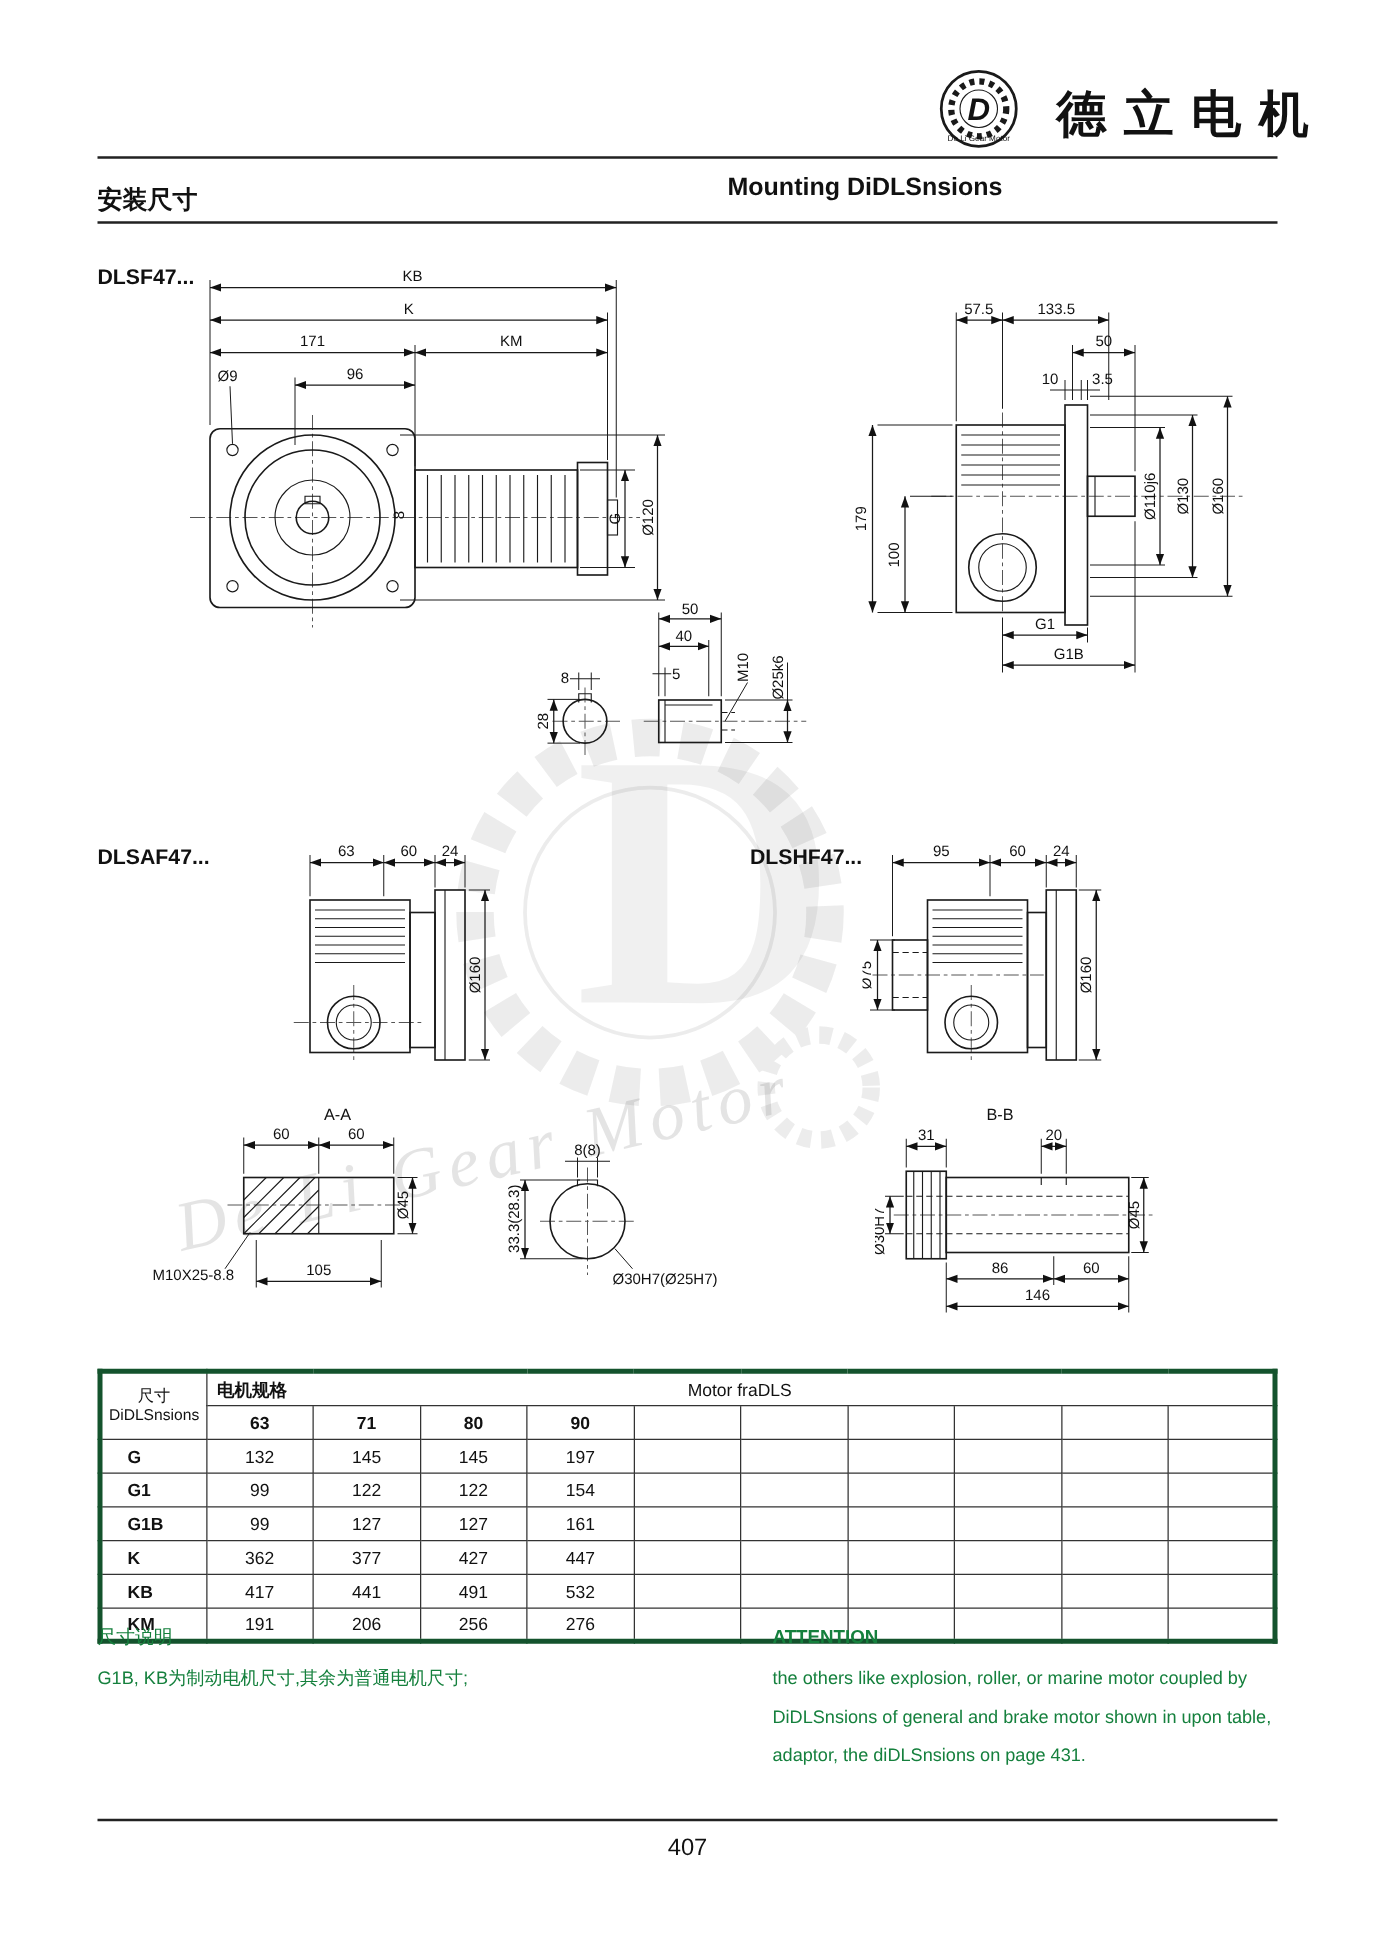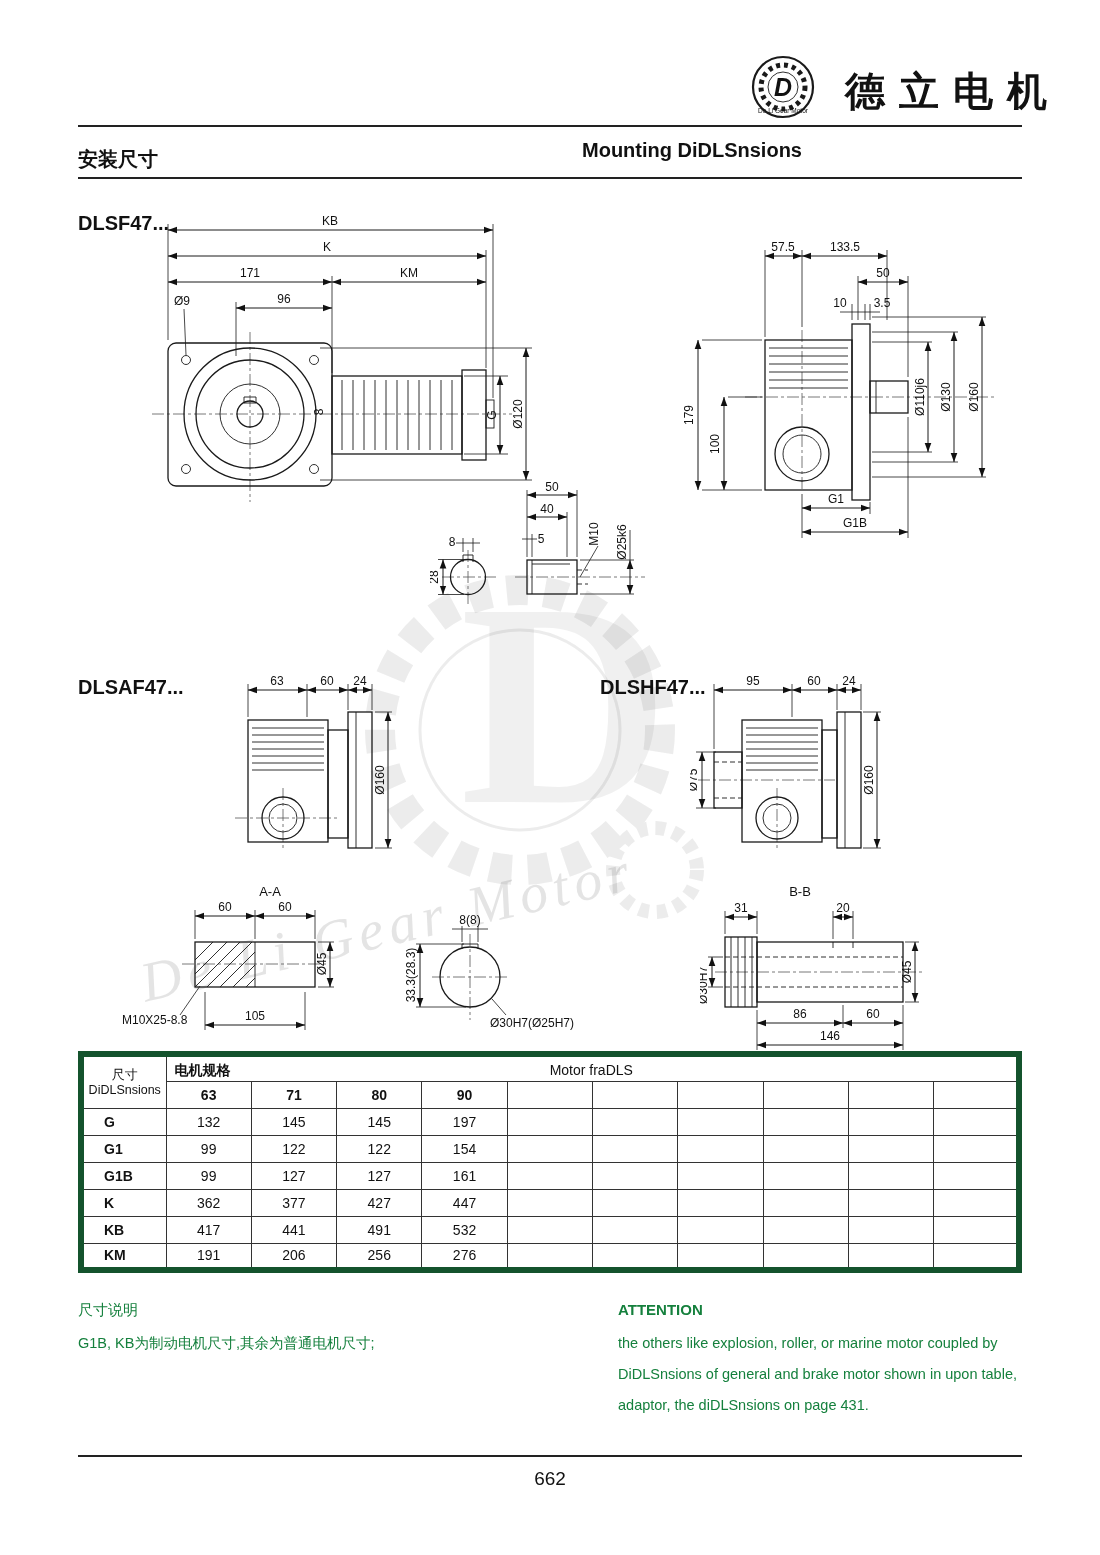--- a/index.html
+++ b/index.html
@@ -9,7 +9,7 @@
   .title-cn{position:absolute;left:78px;top:146px;font-size:20px;font-weight:bold}
   .title-en{position:absolute;left:582px;top:139px;font-size:20px;font-weight:bold}
   .brand{position:absolute;left:845px;top:64px;font-size:40px;font-weight:bold;letter-spacing:14px;font-family:"Liberation Serif",serif;white-space:nowrap}
-  .dwg-label{position:absolute;font-weight:bold;font-size:20px}
+  .dwg-label{position:absolute;font-weight:bold;font-size:17px}
   .dwg{position:absolute}
   .dwg line,.dwg path,.dwg rect,.dwg circle,.dwg polyline{fill:none;stroke:#1a1a1a;stroke-width:1.3}
   .dwg .thin{stroke-width:0.9}

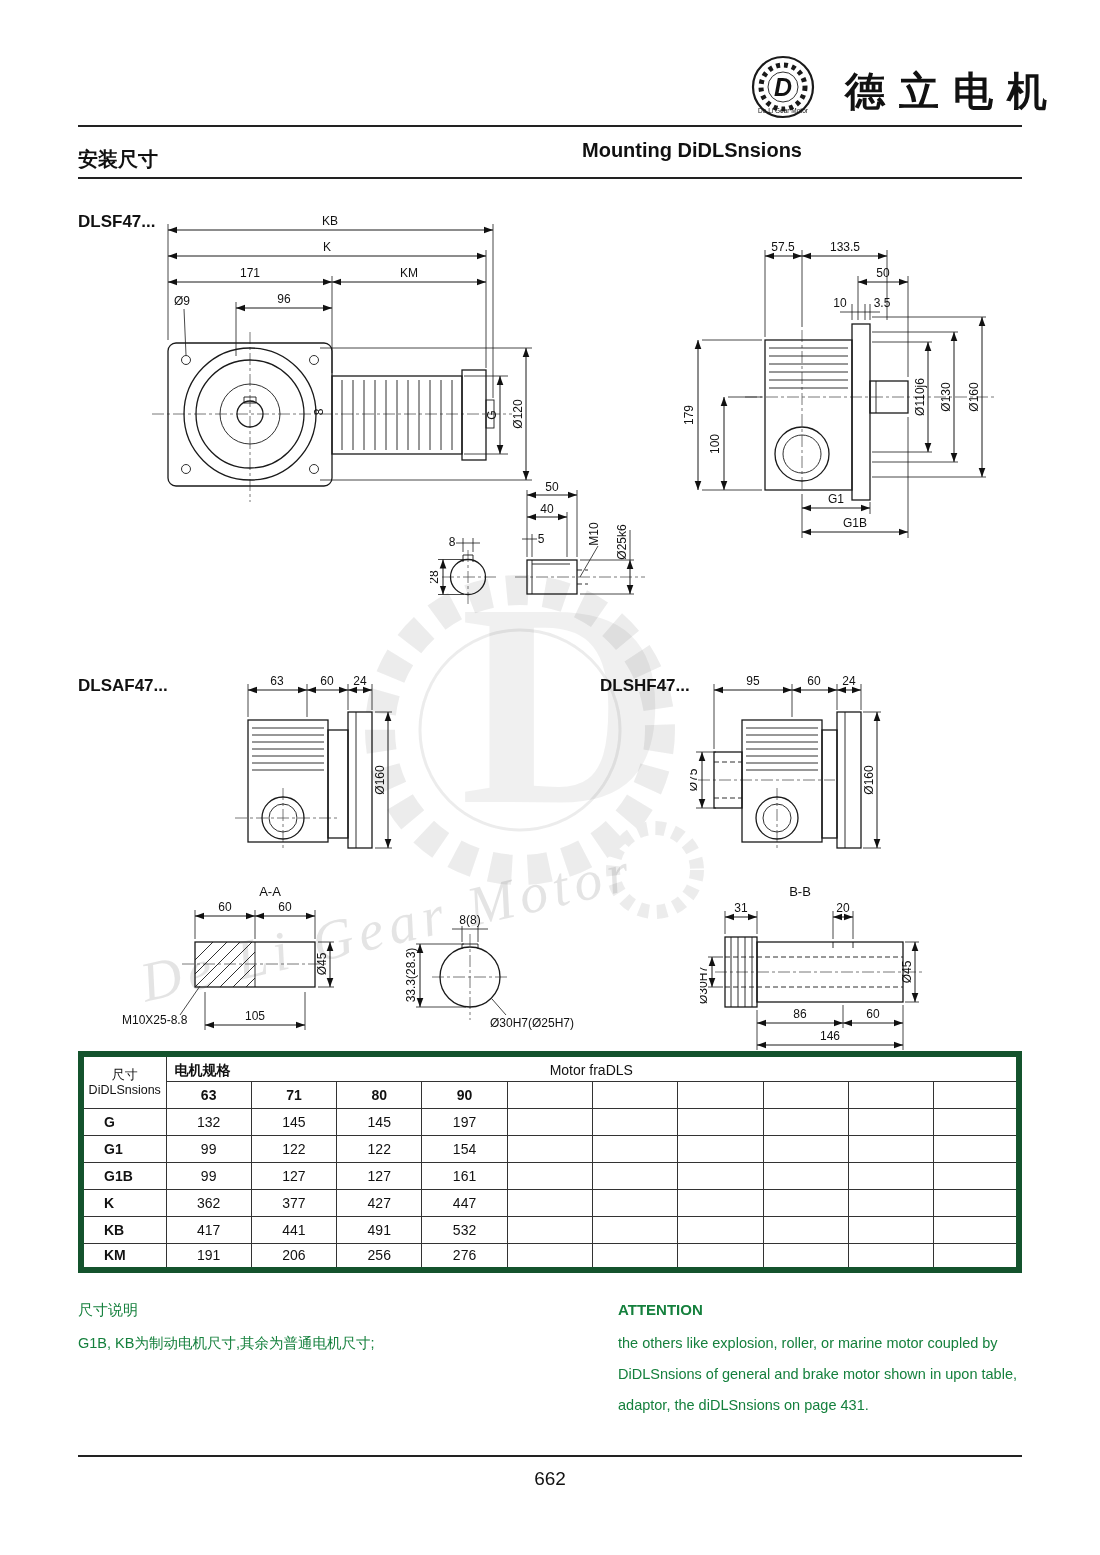--- a/index.html
+++ b/index.html
@@ -23,7 +23,7 @@
   .wm-gear{opacity:.08}
   .wm-char{position:absolute;left:460px;top:560px;font-size:290px;font-weight:bold;font-family:"Liberation Serif",serif;color:rgba(0,0,0,0.06);line-height:1}
   .wm-text{position:absolute;left:130px;top:850px;width:900px;transform:rotate(-13deg);font-size:56px;letter-spacing:6px;font-style:italic;font-family:"Liberation Serif",serif;color:rgba(90,90,90,0.16);white-space:nowrap}
-  table.dims{position:absolute;left:78px;top:1051px;border-collapse:collapse;width:944px;table-layout:fixed;font-size:14px;border:6px solid #14532d;background:transparent}
+  table.dims{position:absolute;left:78px;top:1095px;border-collapse:collapse;width:944px;table-layout:fixed;font-size:14px;border:4px solid #14532d;background:transparent}
   .dims td{border:1px solid #333;height:27px;text-align:center;padding:0;overflow:hidden}
   .dims col.c0{width:85px}
   .dims .corner{font-size:13px;line-height:1.2}

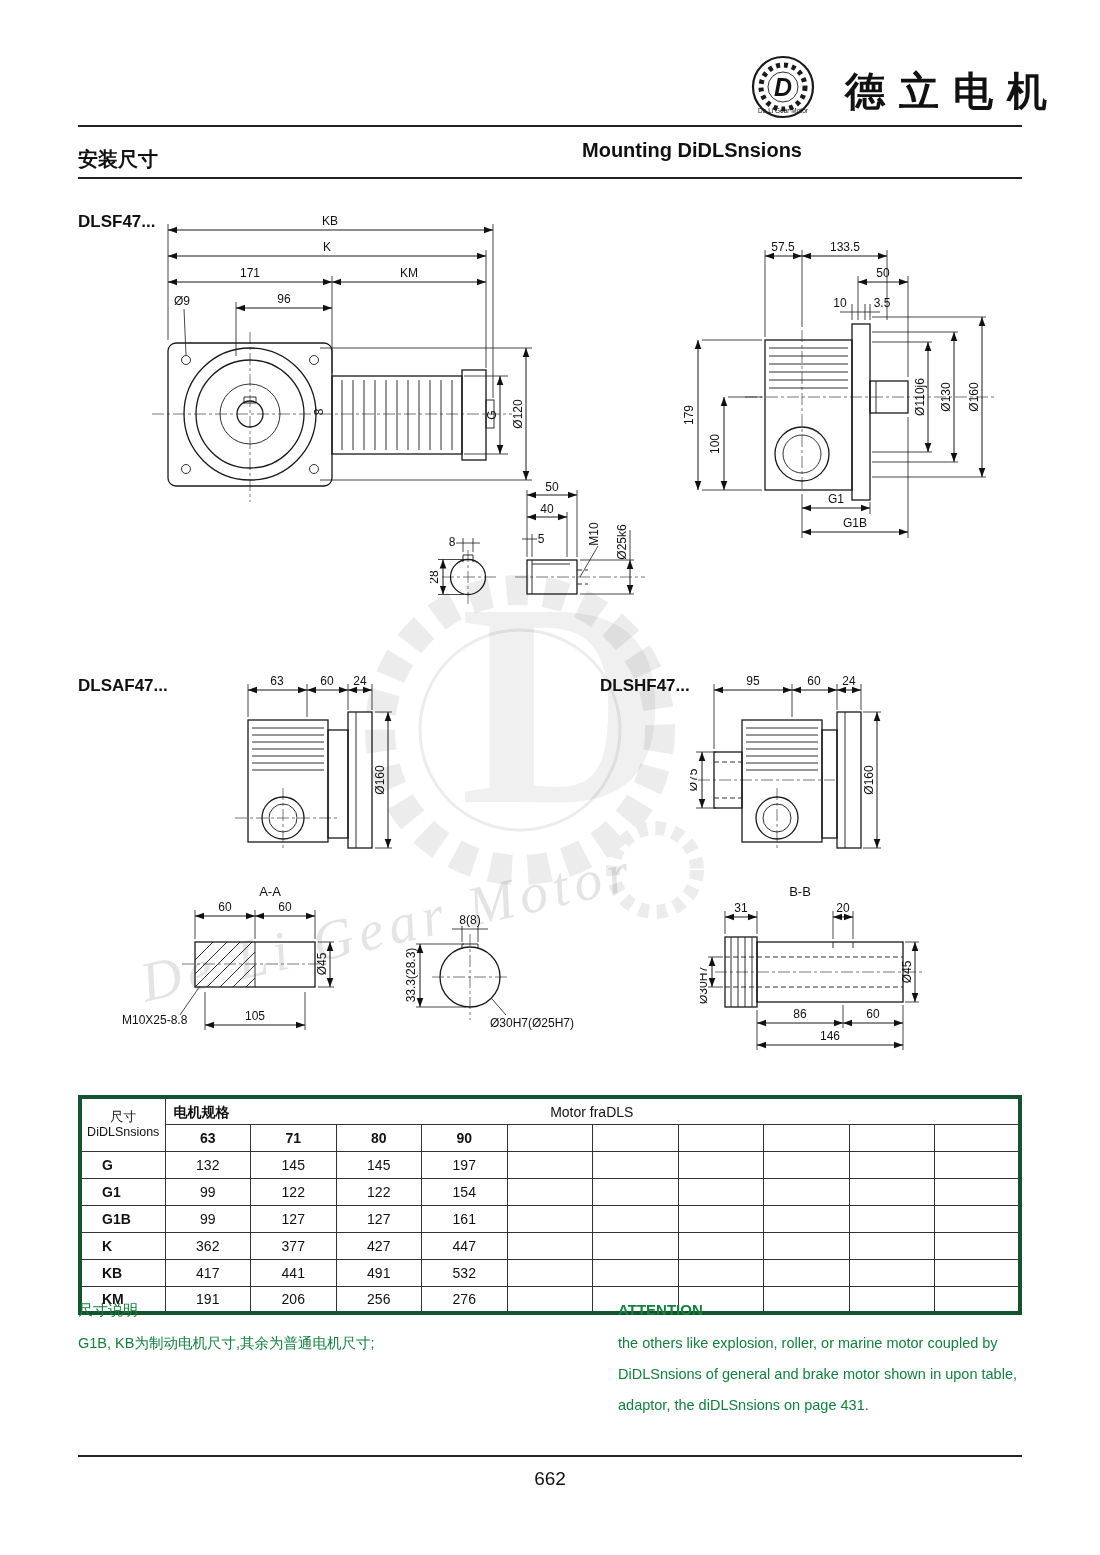--- a/index.html
+++ b/index.html
@@ -482,6 +482,6 @@
 </div>
 
 <div class="rule" style="top:1455px"></div>
-<div class="pageno">662</div>
+<div class="pageno">407</div>
 
 </body></html>

